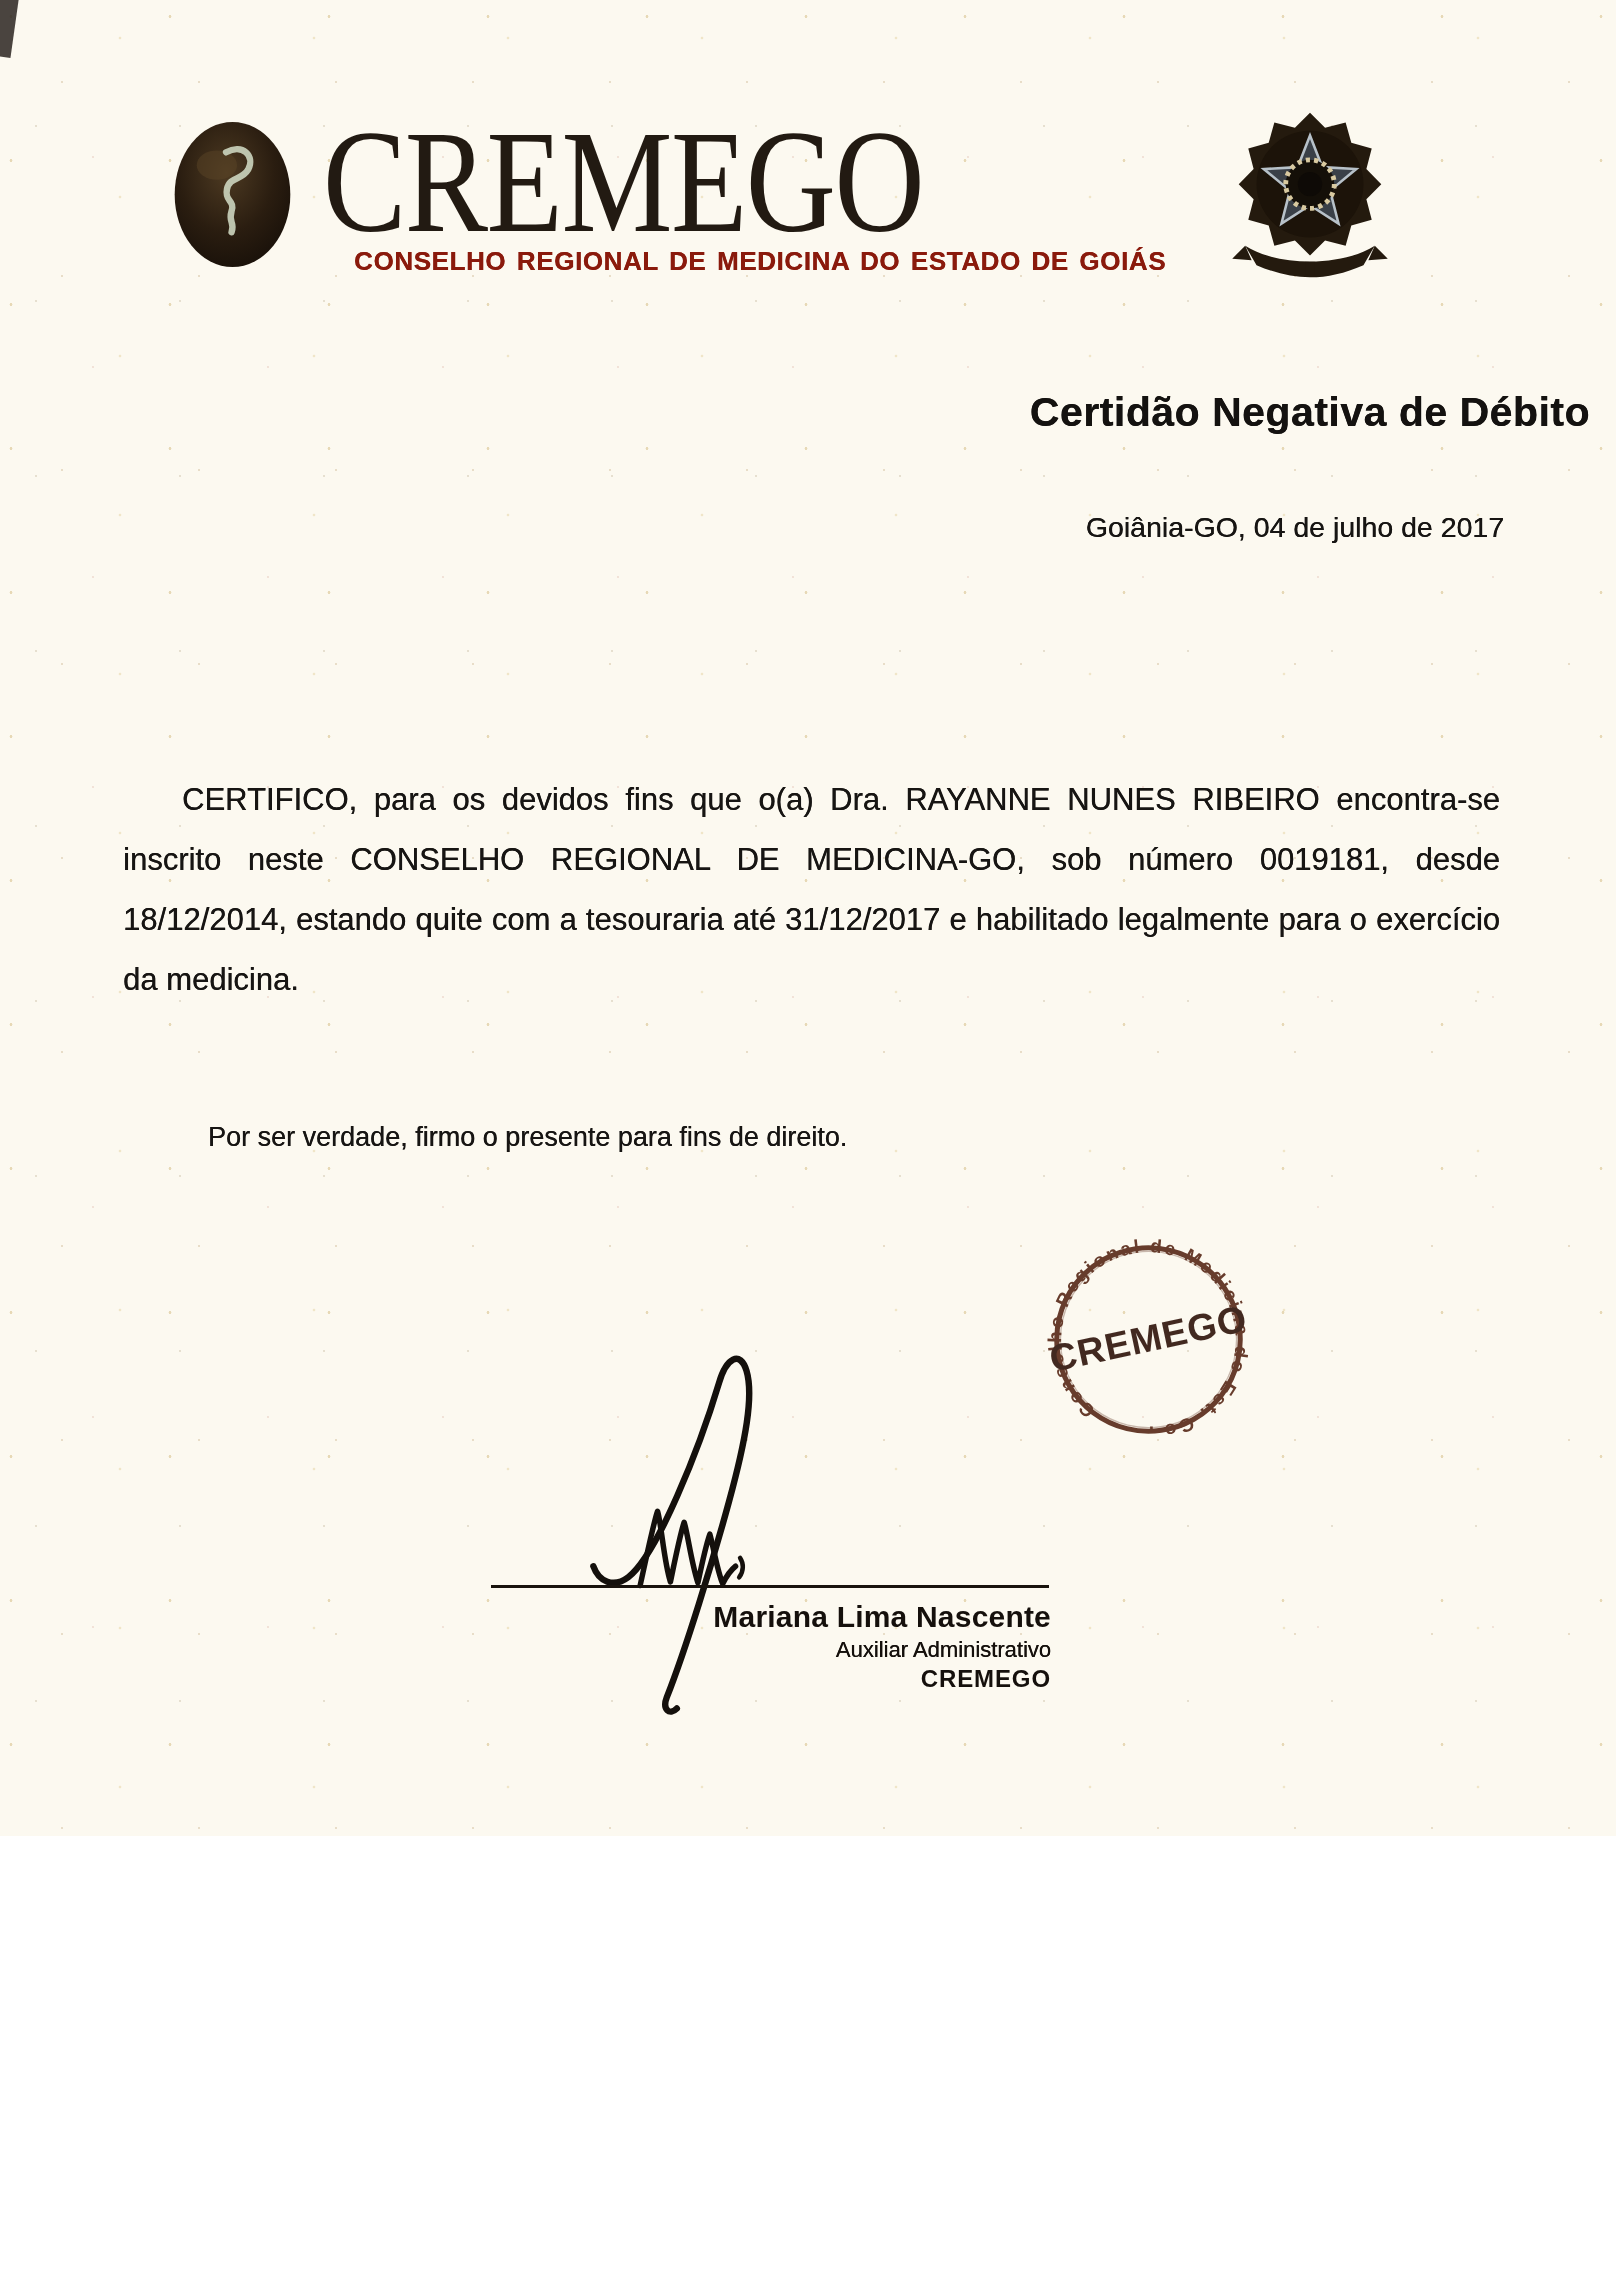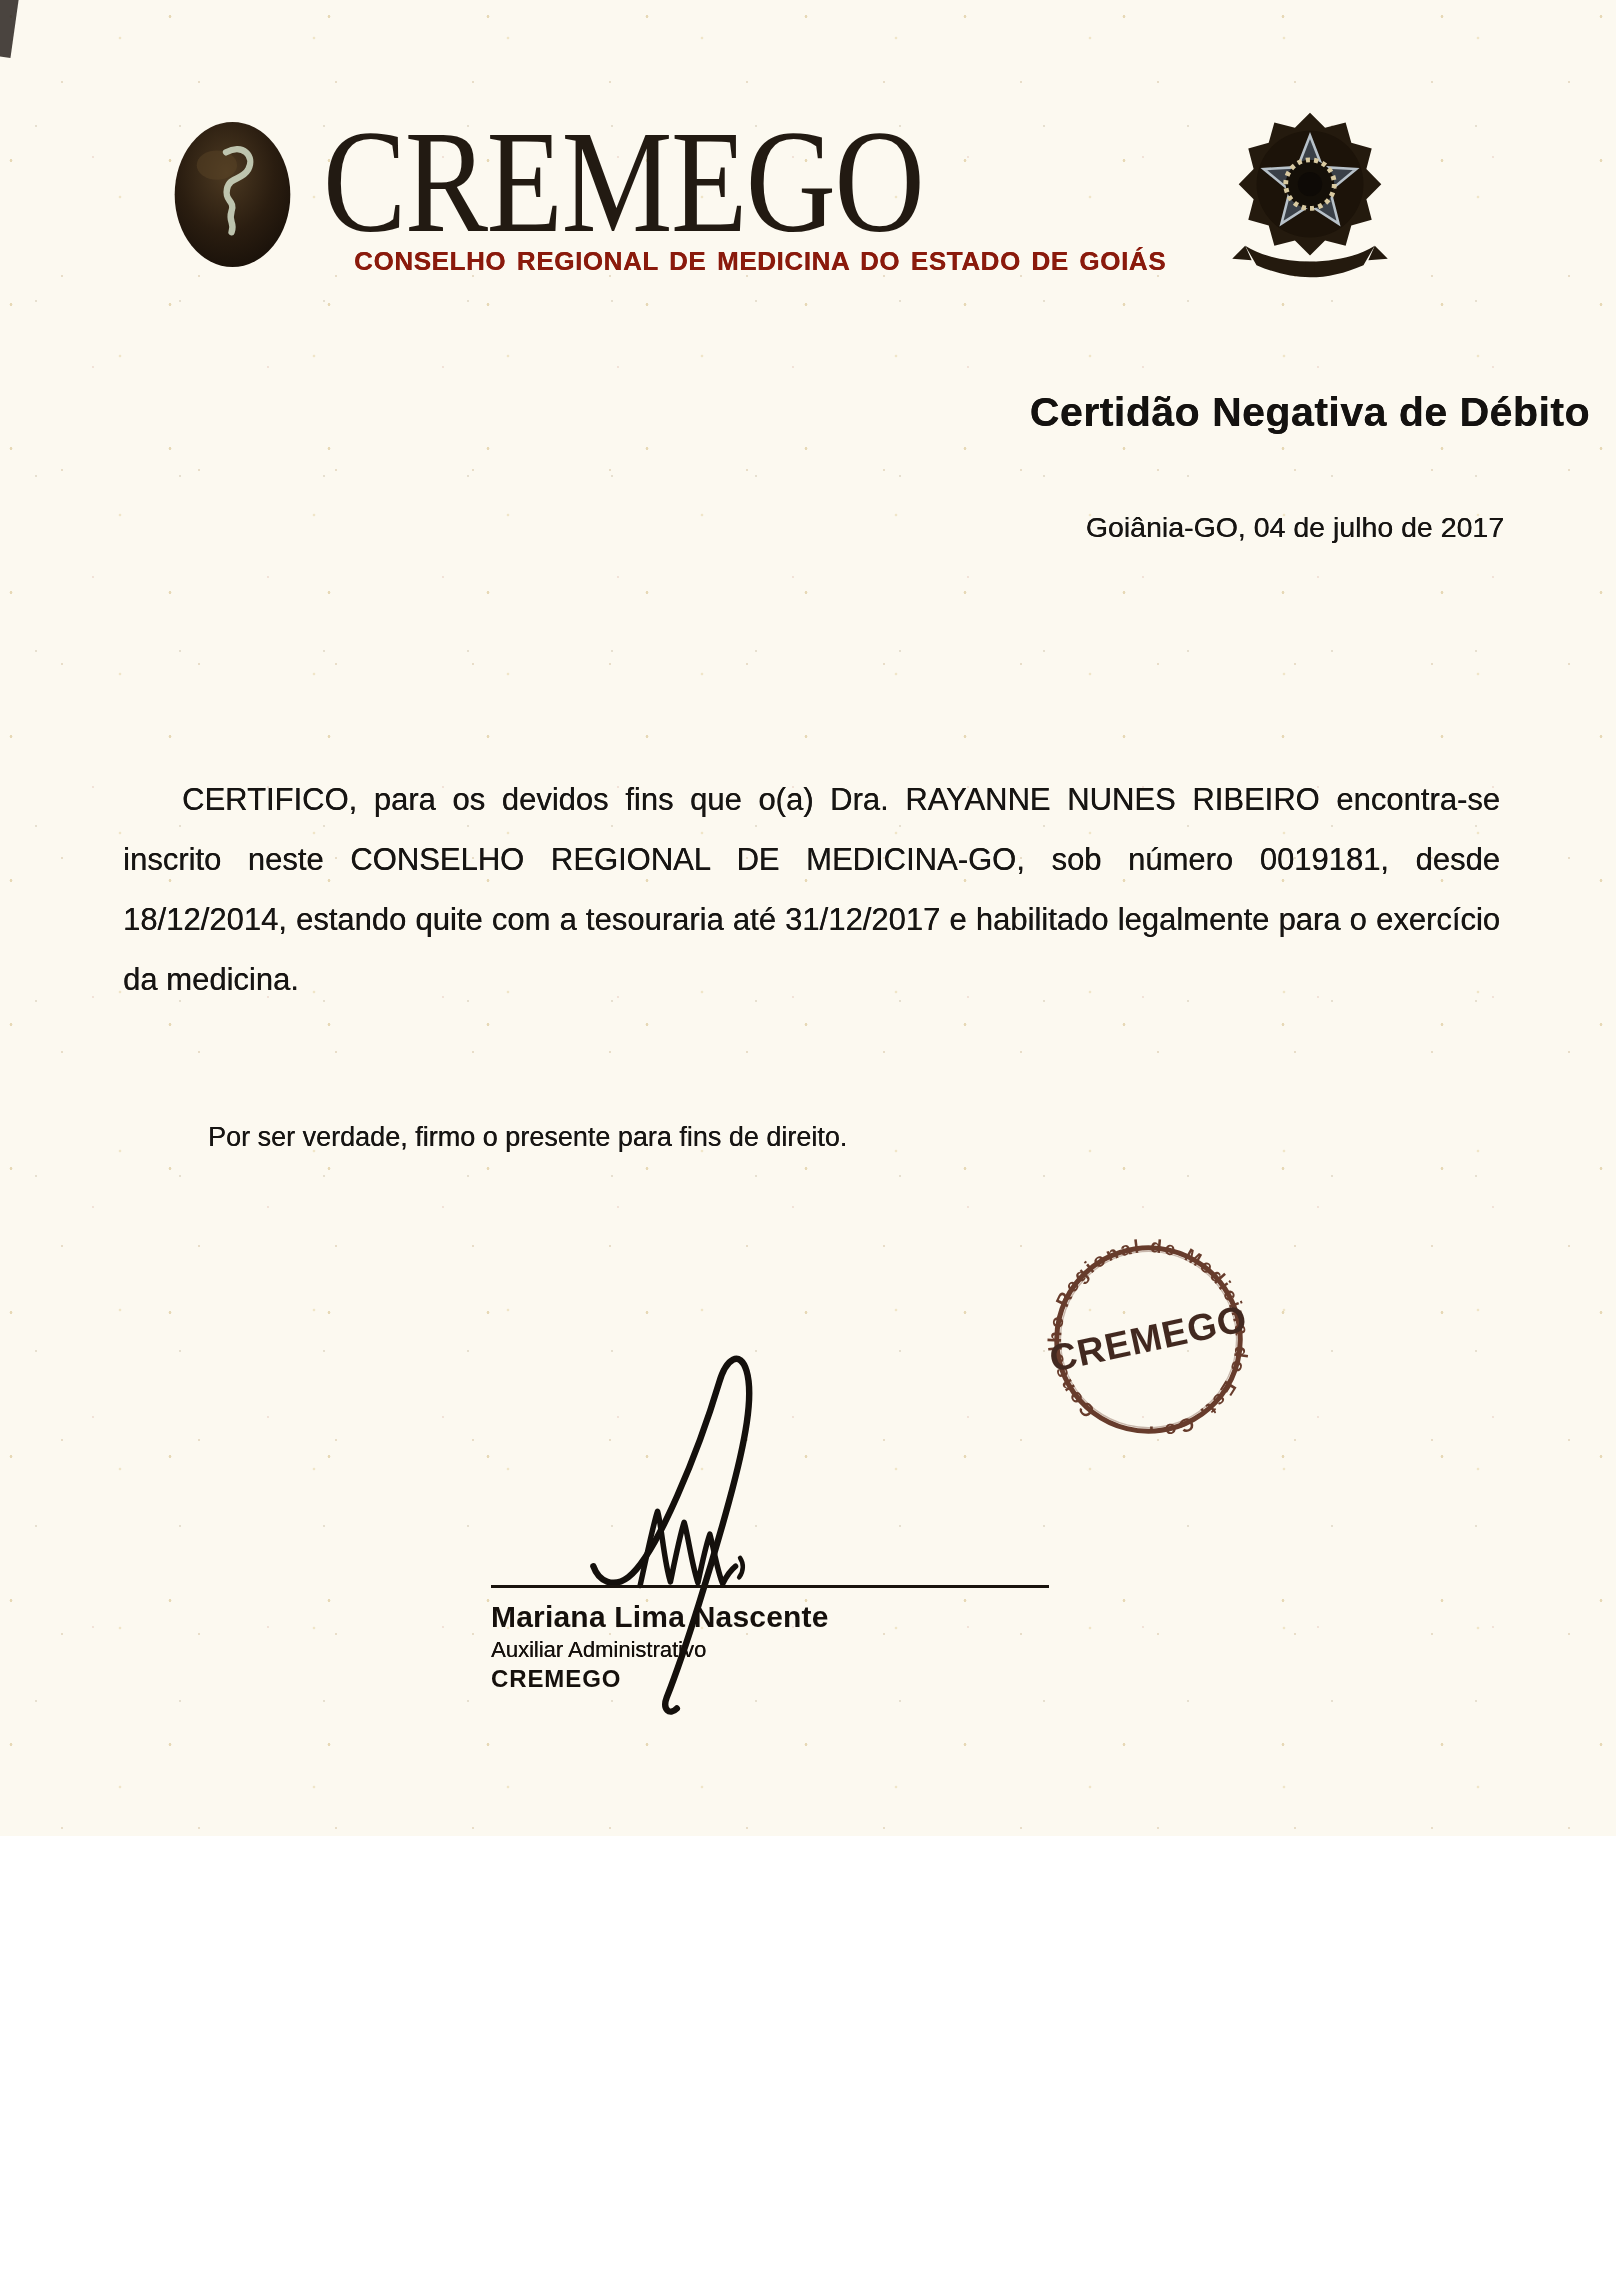--- a/index.html
+++ b/index.html
@@ -72,7 +72,7 @@
   }
   .signature-svg{position:absolute;left:542px;top:1343px;width:266px;height:386px;}
   .signer{
-    position:absolute;left:491px;top:1600px;width:560px;text-align:left;
+    position:absolute;left:491px;top:1600px;width:560px;text-align:right;
     color:#15100c;
   }
   .signer-name{font-size:30px;font-weight:bold;letter-spacing:0.2px;}

